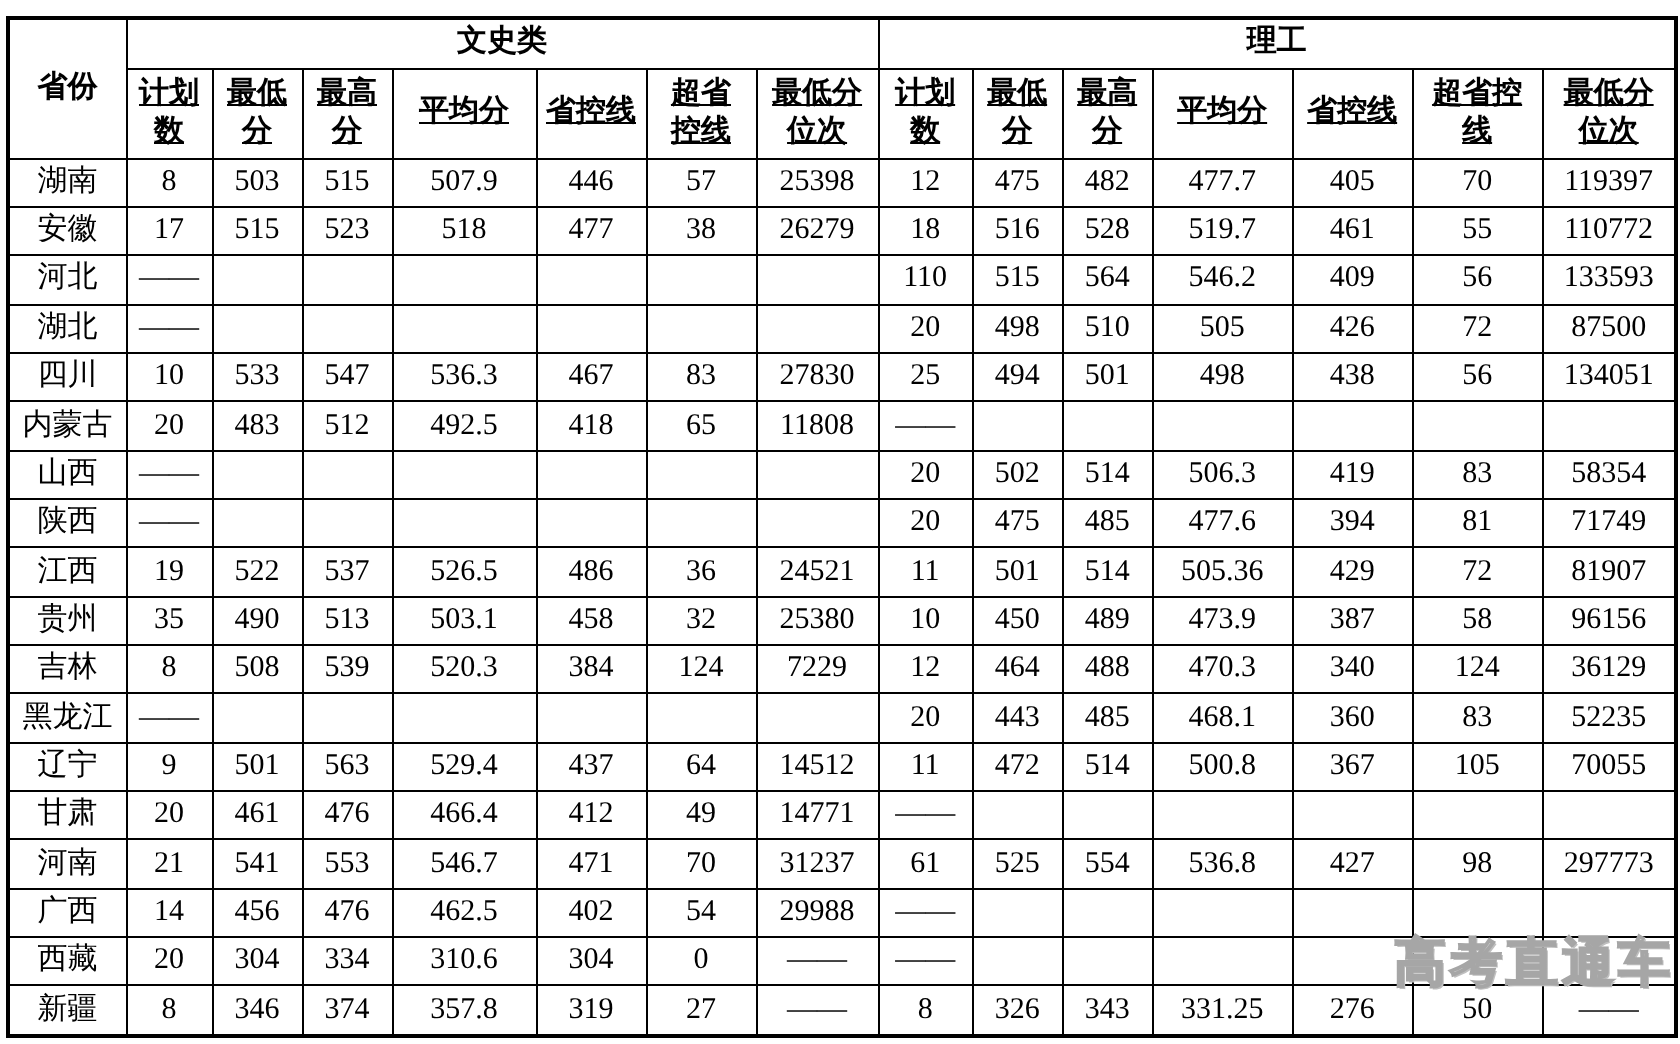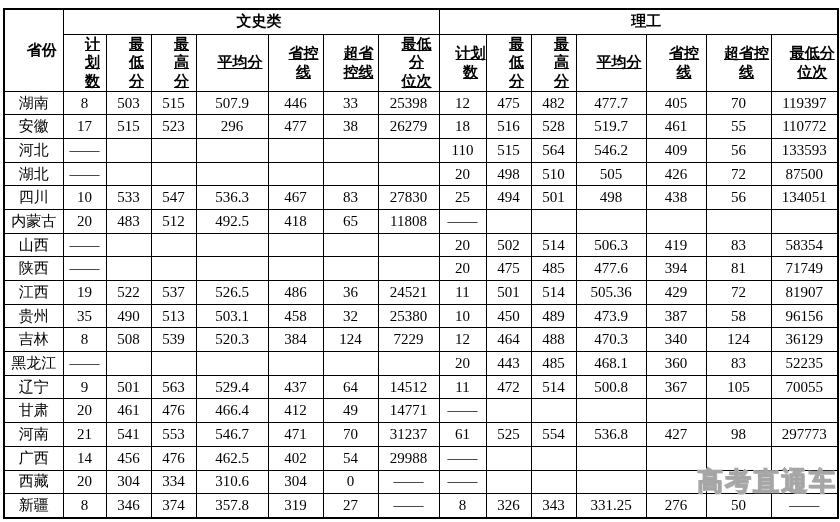--- a/index.html
+++ b/index.html
@@ -40,7 +40,6 @@
   th {
     font-weight: bold;
     white-space: pre-line;
-    padding-left: 16px;
   }
   tr.section-row { height: 25px; }
   tr.subhead-row { height: 45px; text-decoration: underline; }

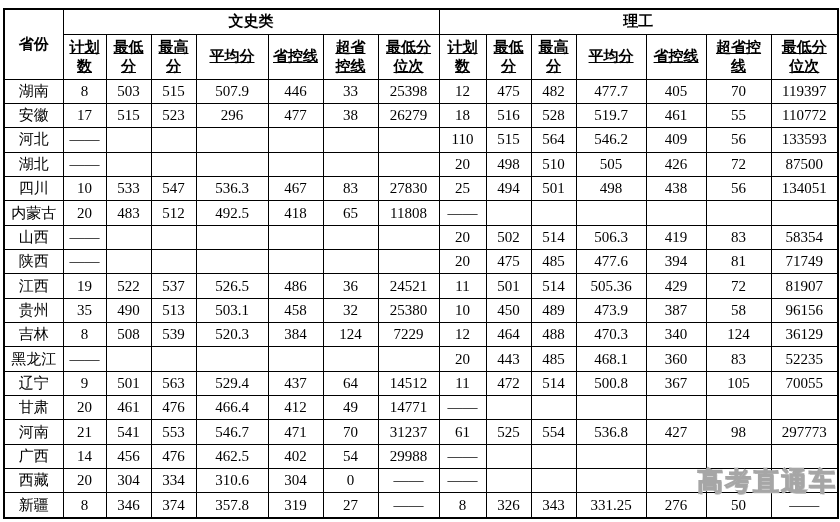--- a/index.html
+++ b/index.html
@@ -123,7 +123,7 @@
           <td>515</td>
           <td>507.9</td>
           <td>446</td>
-          <td>33</td>
+          <td>57</td>
           <td>25398</td>
           <td>12</td>
           <td>475</td>

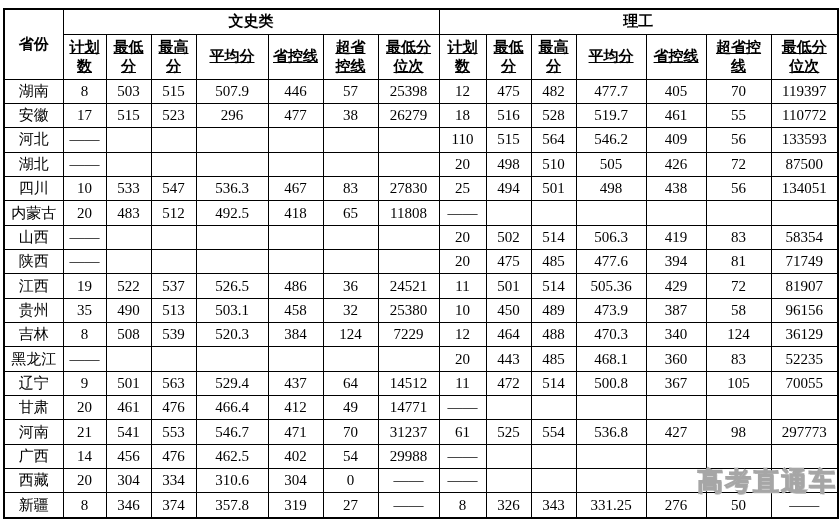--- a/index.html
+++ b/index.html
@@ -138,7 +138,7 @@
           <td>17</td>
           <td>515</td>
           <td>523</td>
-          <td>296</td>
+          <td>518</td>
           <td>477</td>
           <td>38</td>
           <td>26279</td>

